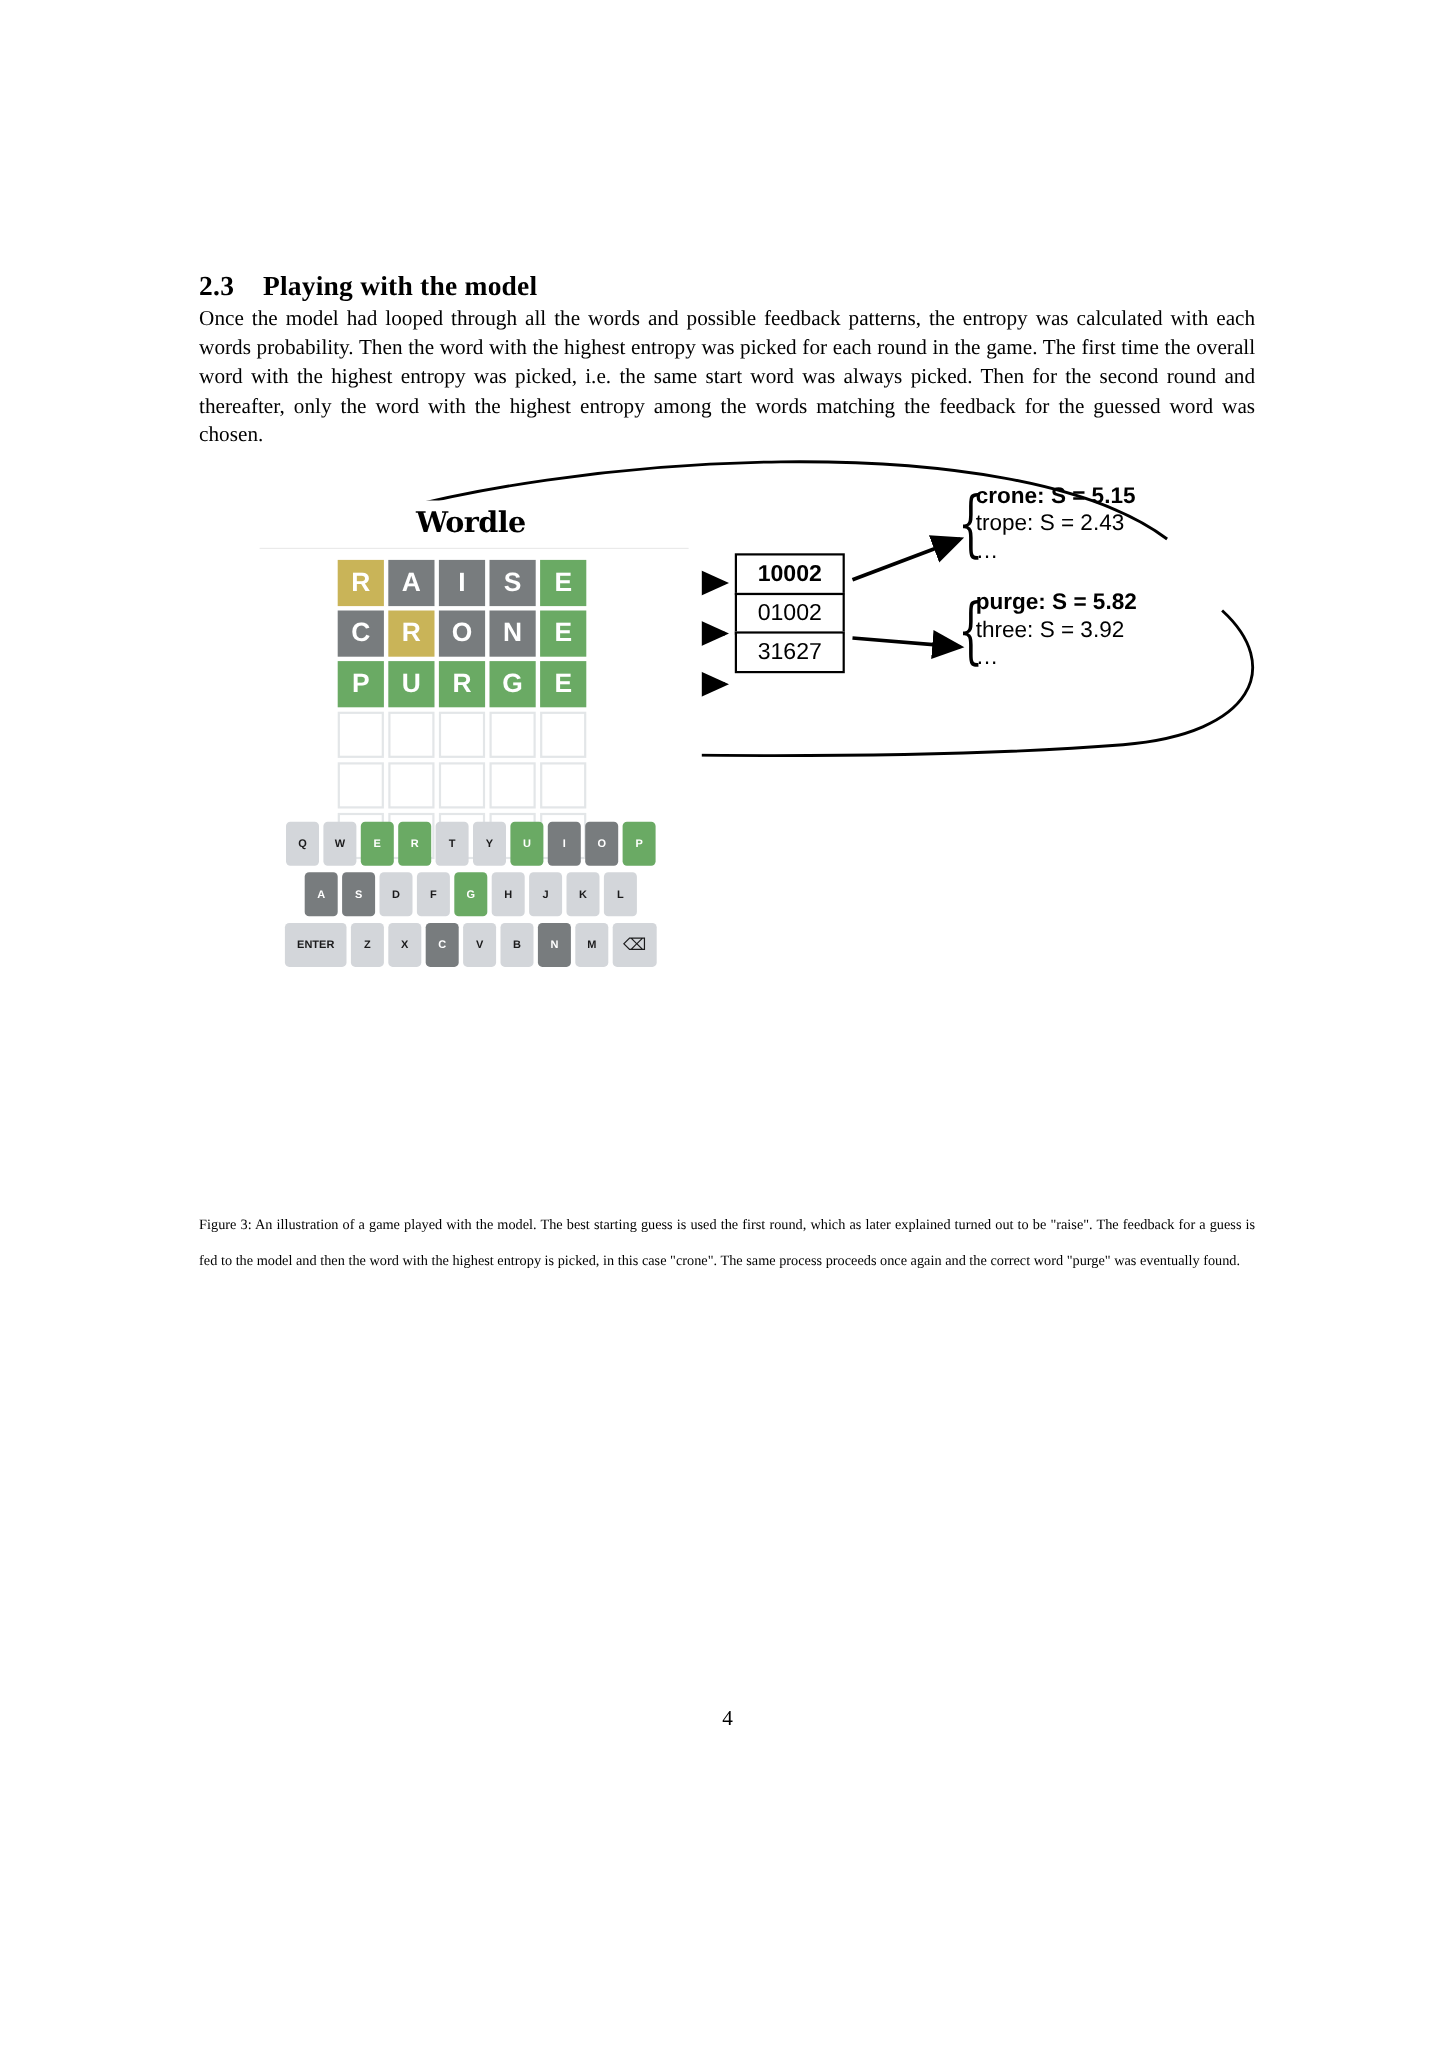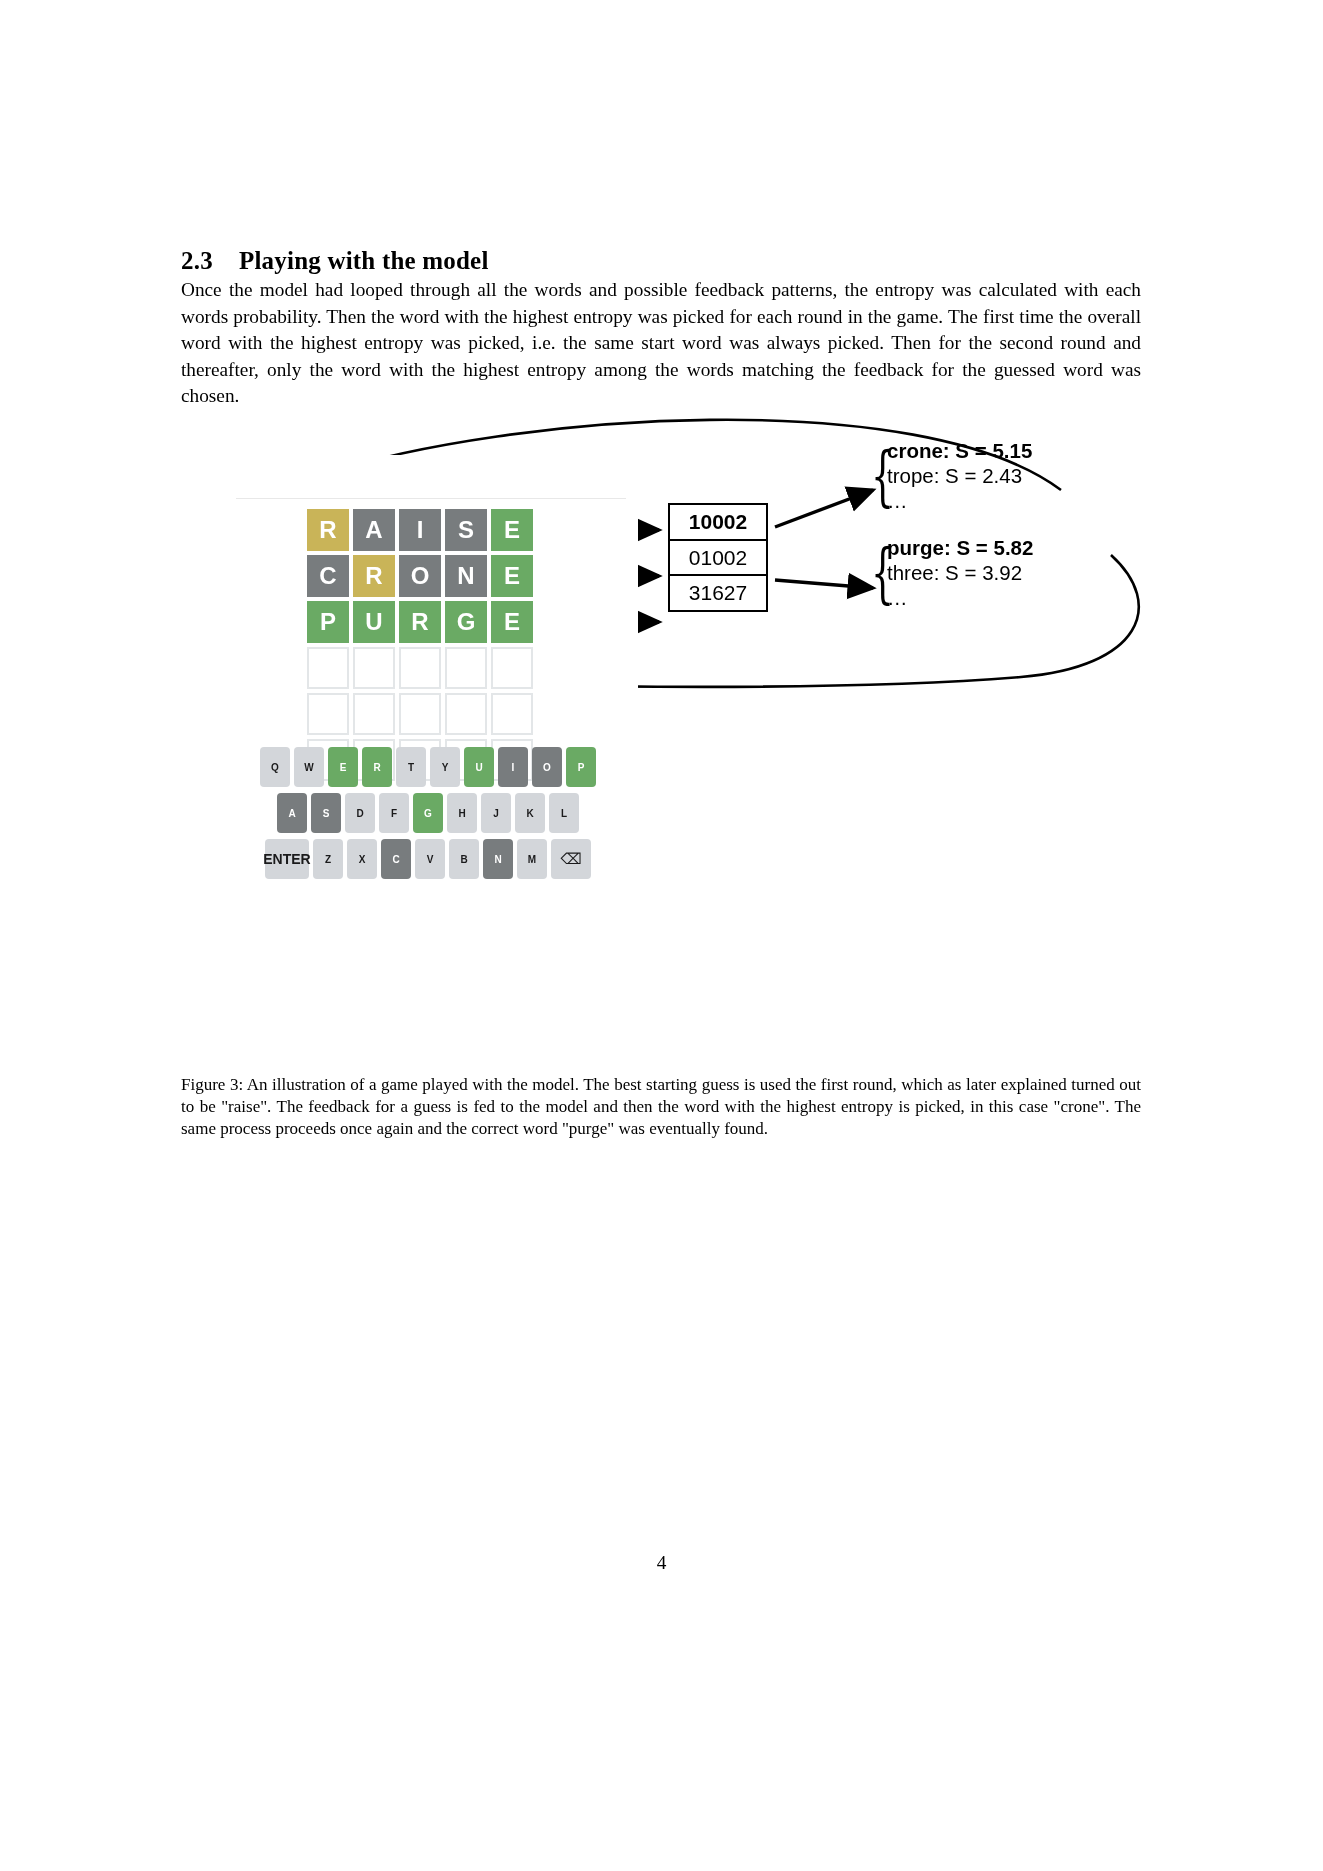--- a/index.html
+++ b/index.html
@@ -148,6 +148,7 @@
     </svg>
 
     <div class="wordle-app">
+      <div class="wordle-title">Wordle</div>
       <div class="wordle-rule"></div>
       <div class="grid">
           <div class="grid-row">

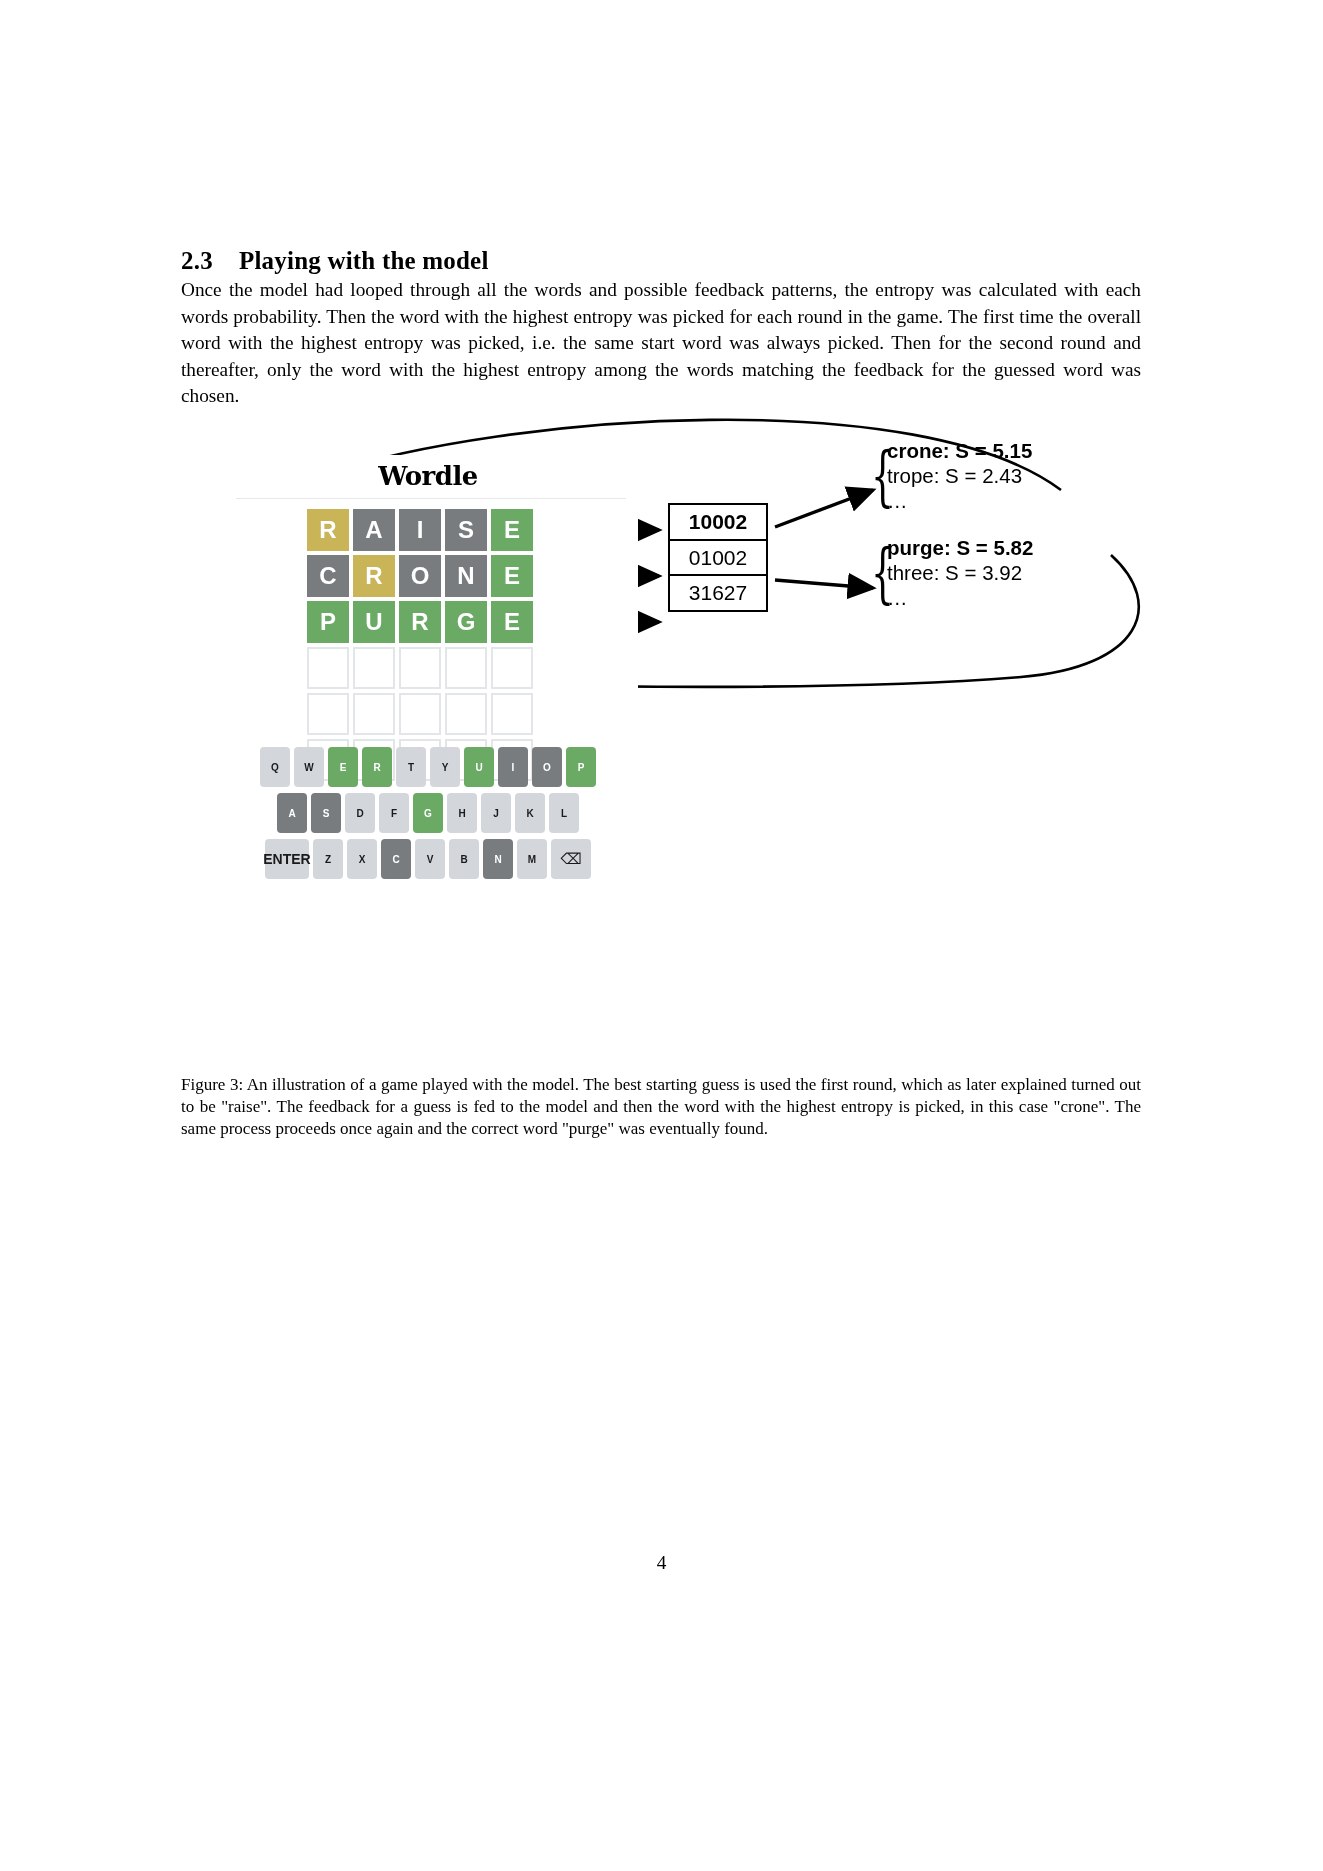--- a/index.html
+++ b/index.html
@@ -81,7 +81,7 @@
   }
   .key.correct{background:#6aaa64;color:#fff;}
   .key.absent{background:#787c7e;color:#fff;}
-  .key.wide{width:44px;font-size:14px;}
+  .key.wide{width:56px;font-size:10px;}
   .key.bksp{width:40px;font-size:15px;font-weight:normal;}
 
   

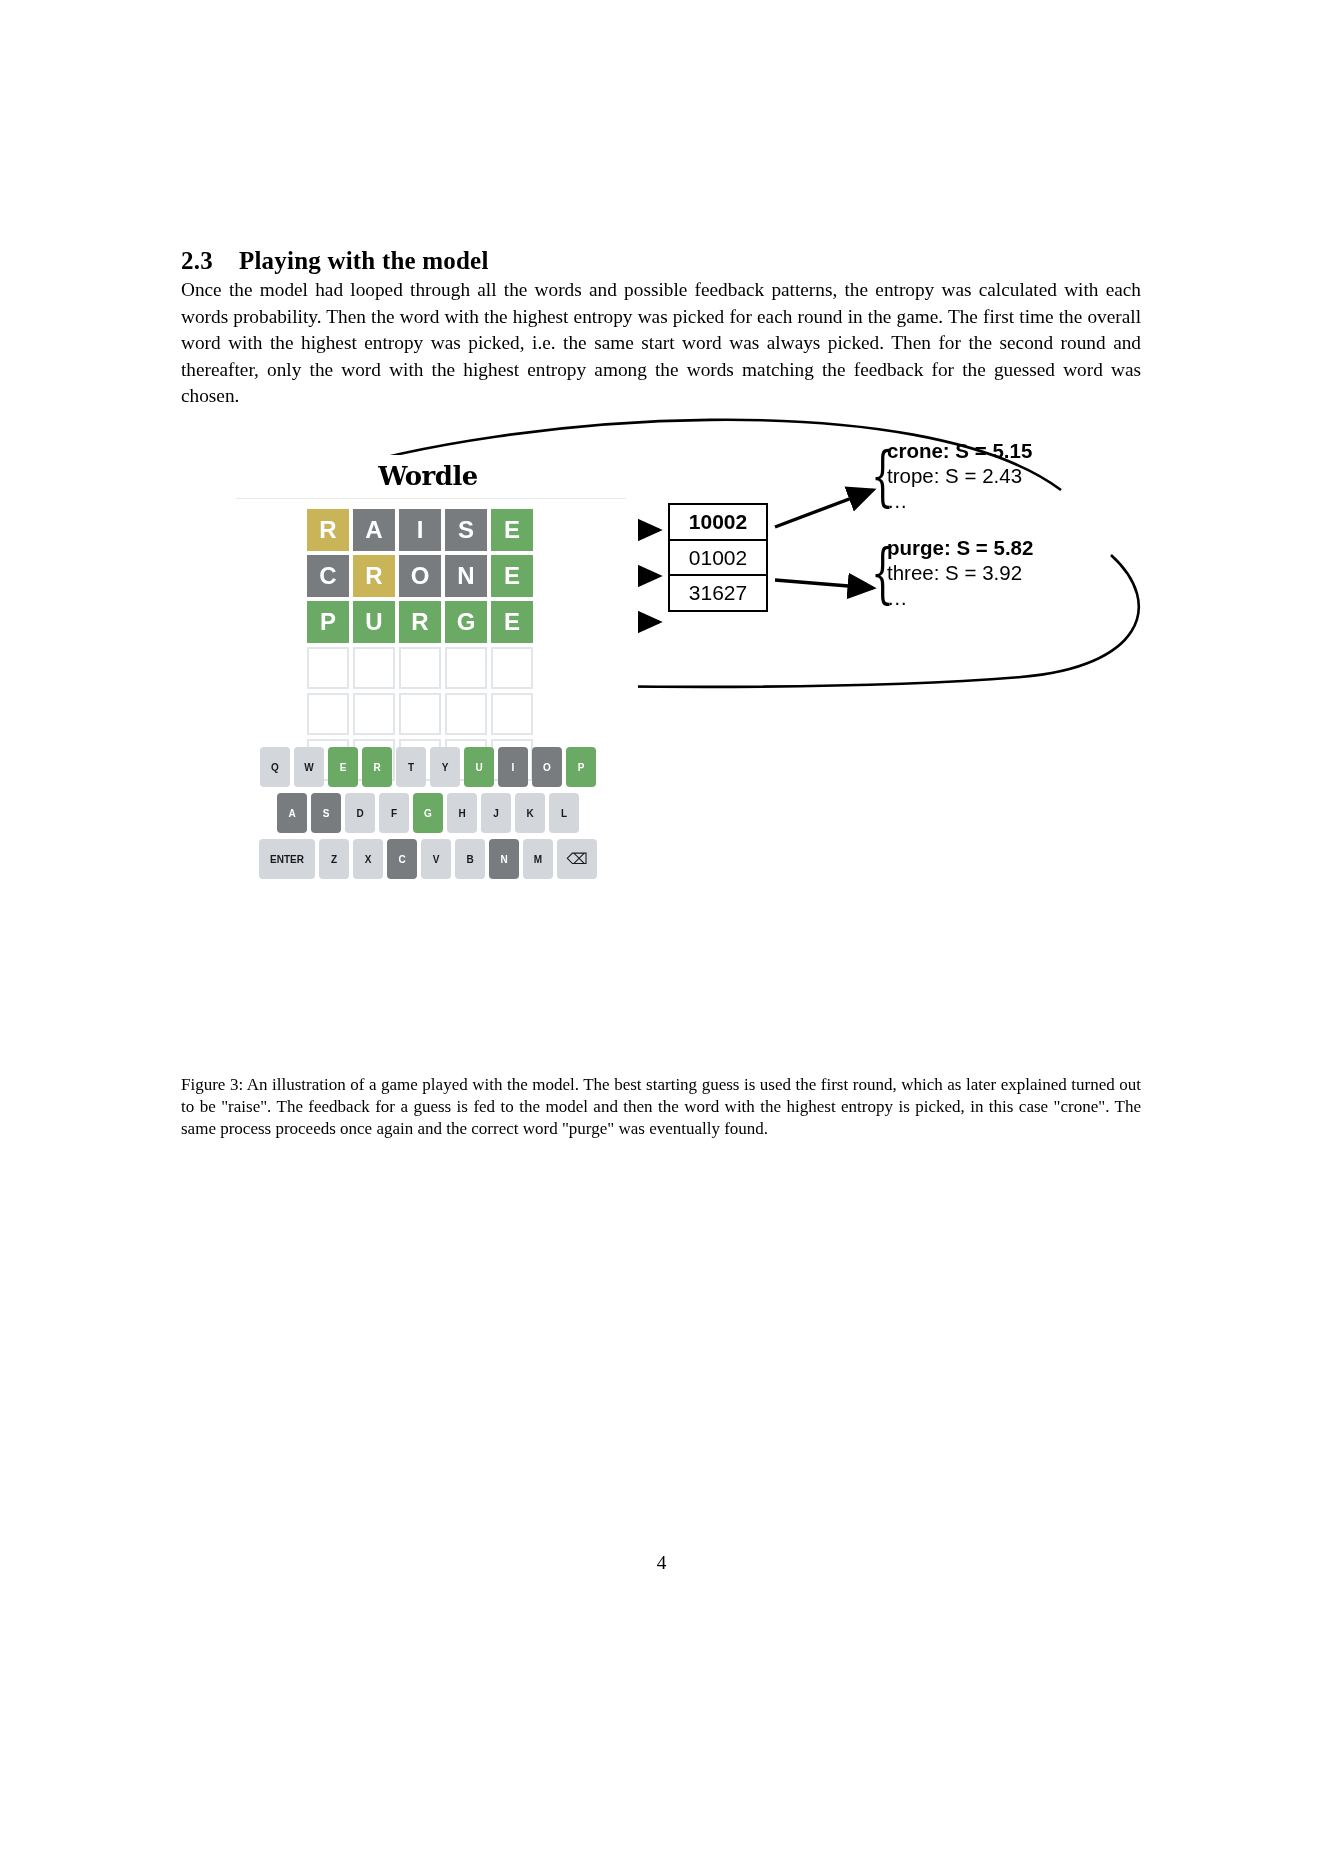--- a/index.html
+++ b/index.html
@@ -26,8 +26,8 @@
     hyphens:none;
   }
   .caption{
-    position:absolute;left:181px;top:1074px;width:960px;
-    font-size:17px;line-height:22px;
+    position:absolute;left:181px;top:1096px;width:960px;
+    font-size:13px;line-height:33px;
     text-align:justify;
   }
   .folio{

